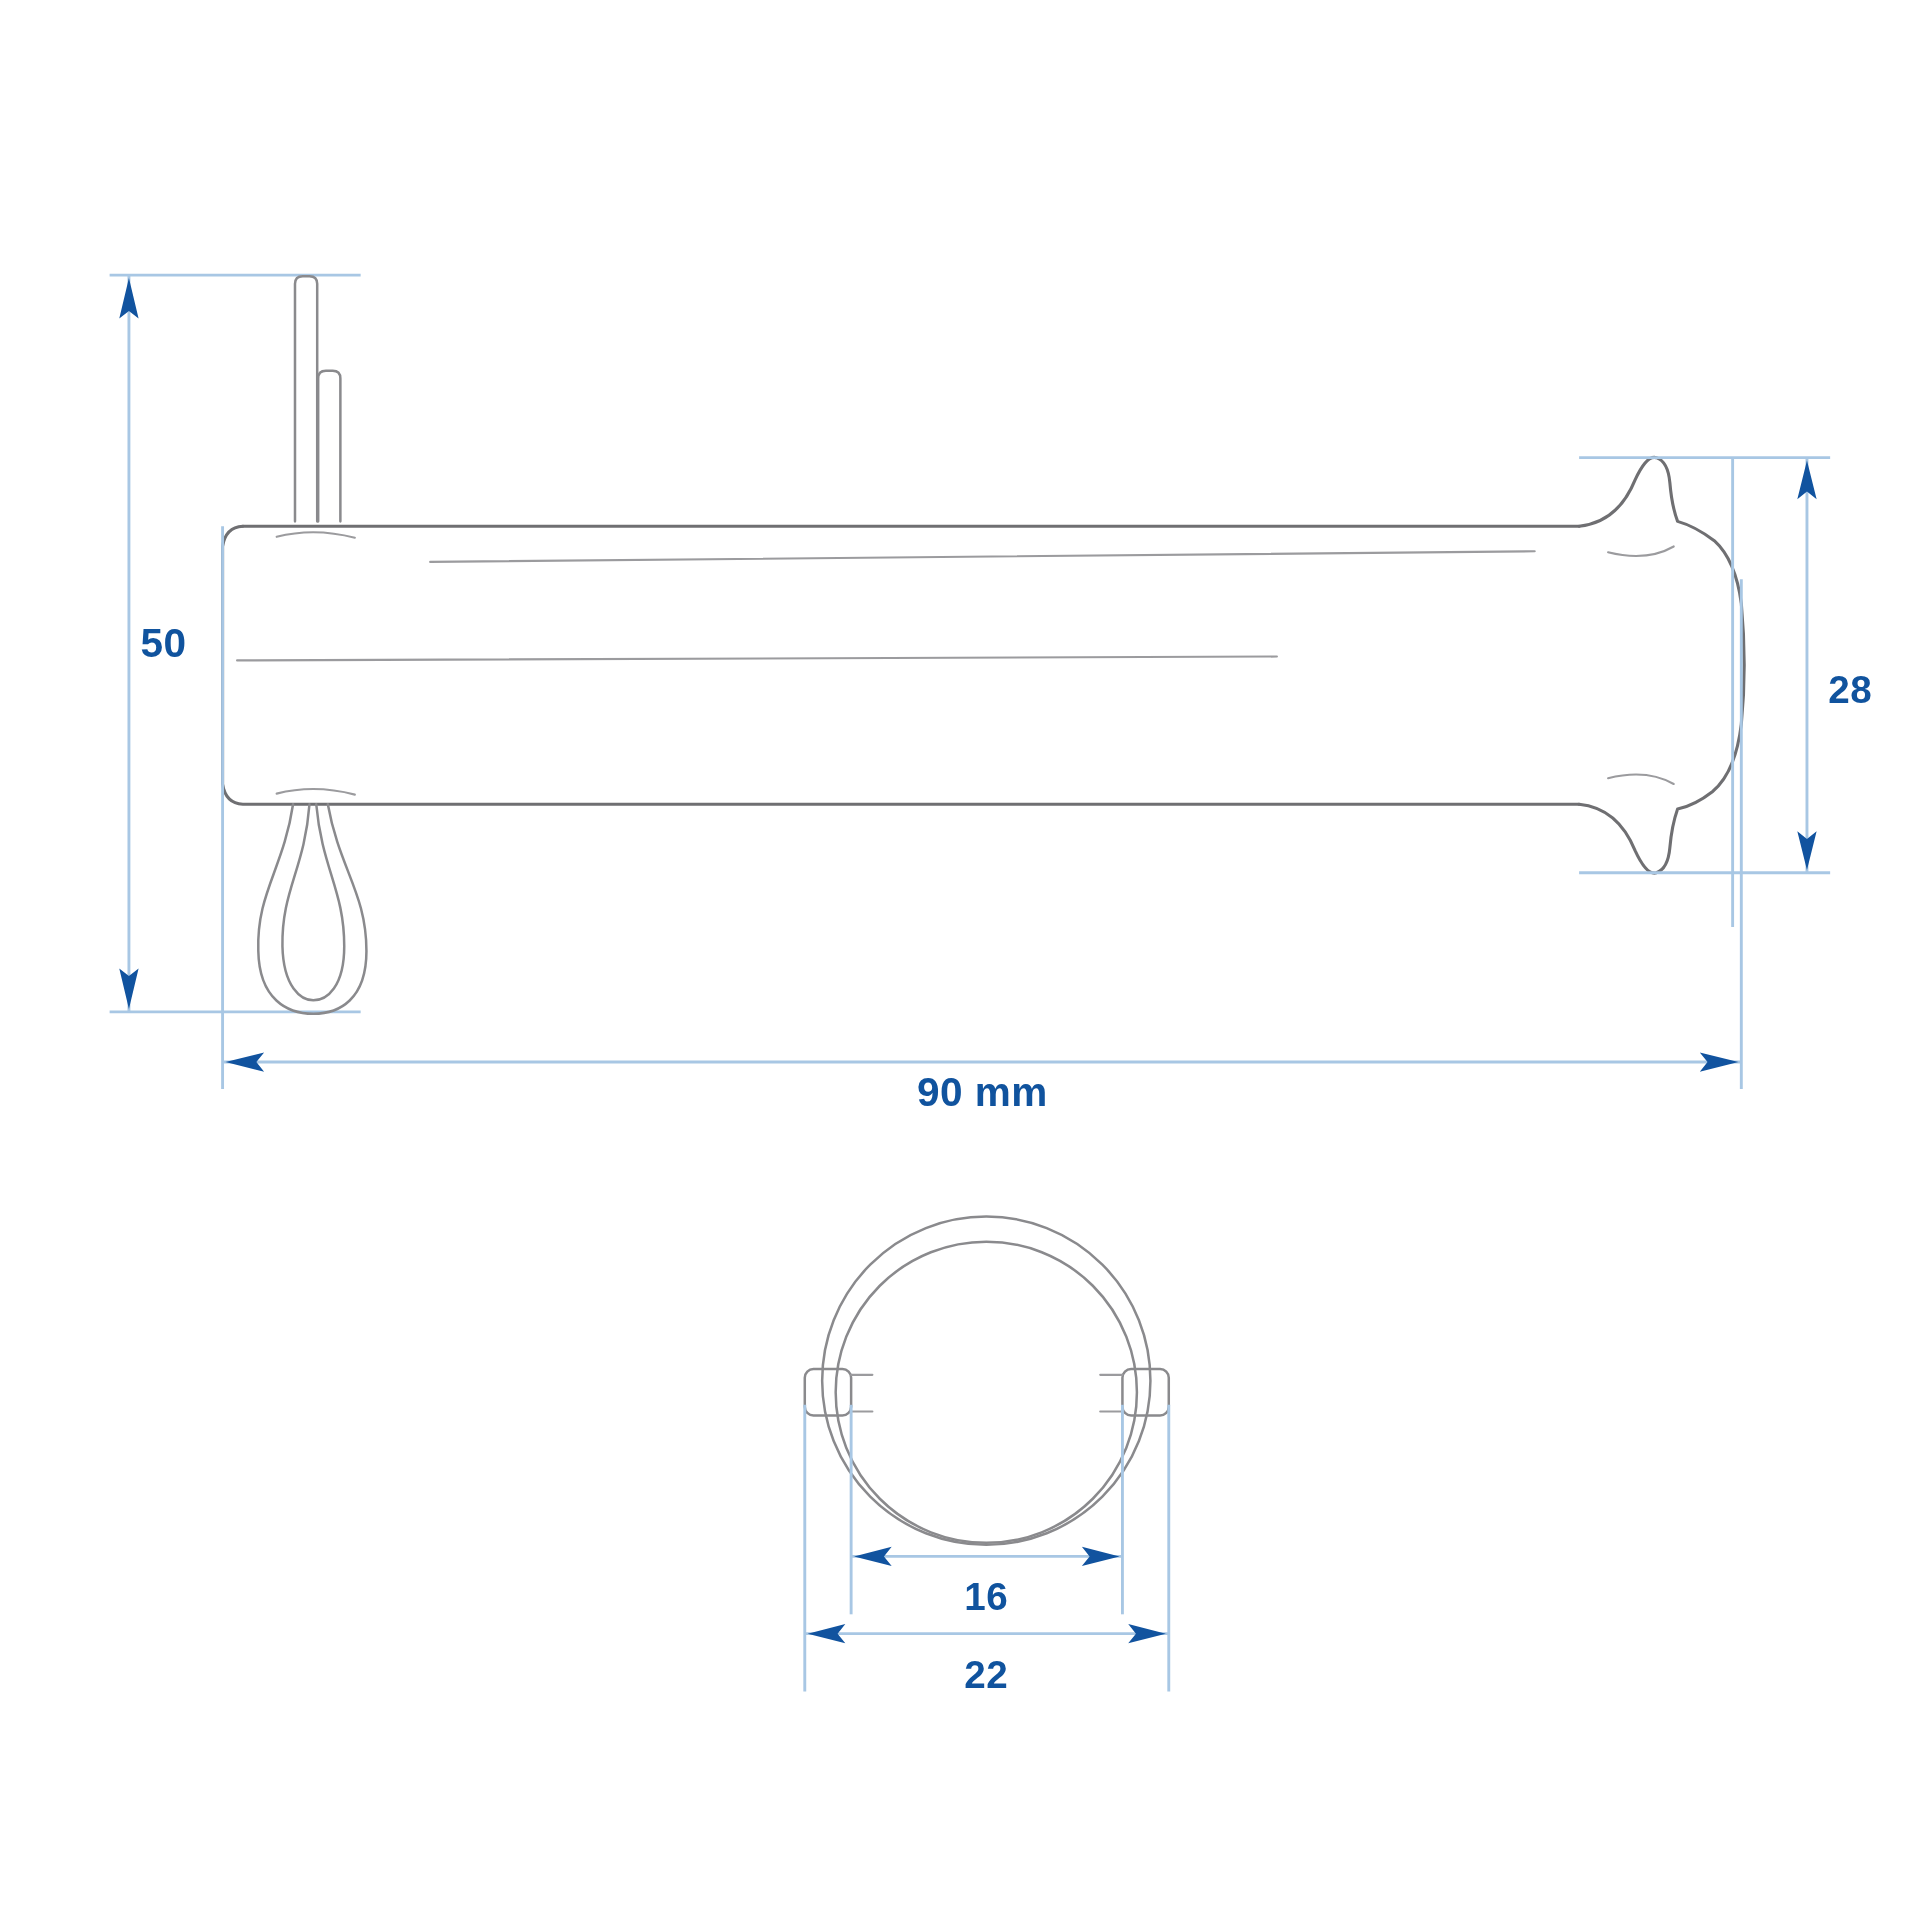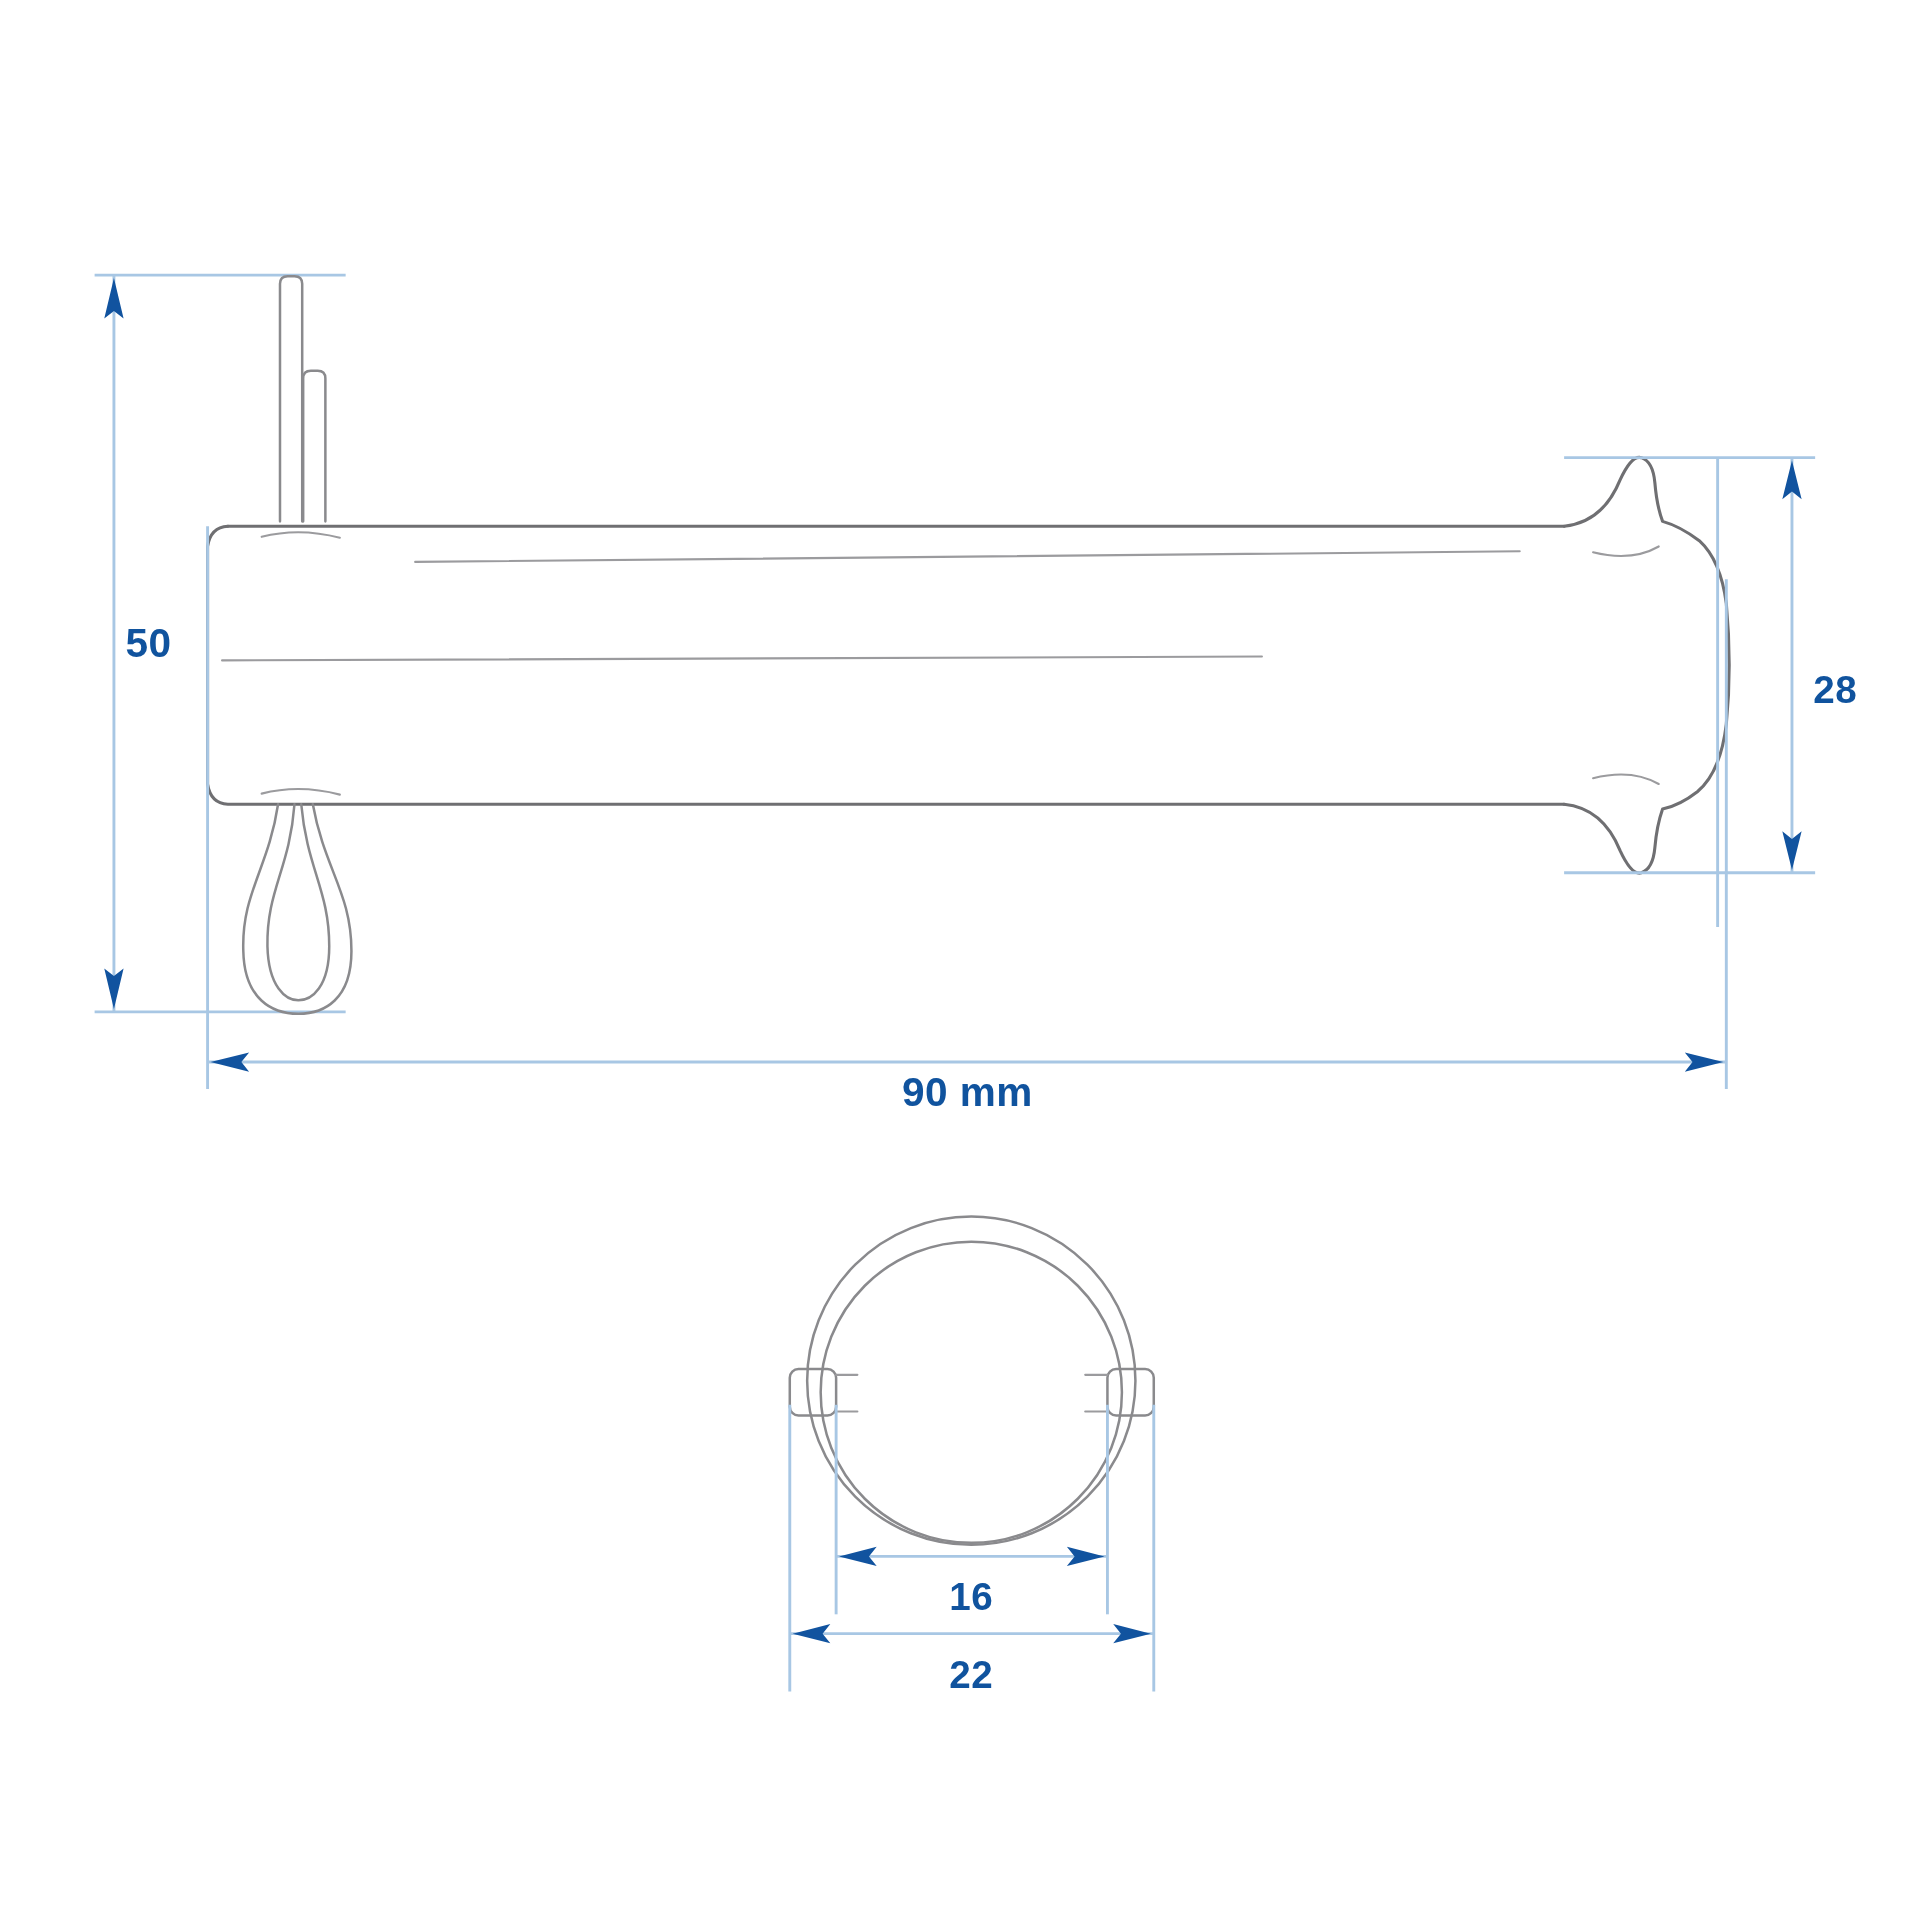--- a/index.html
+++ b/index.html
@@ -16,7 +16,7 @@
   }
   #drawing-root {
     position: absolute;
-    left: 0;
+    left: 15px;
     top: 0;
     width: 1794px;
     height: 1931px;

